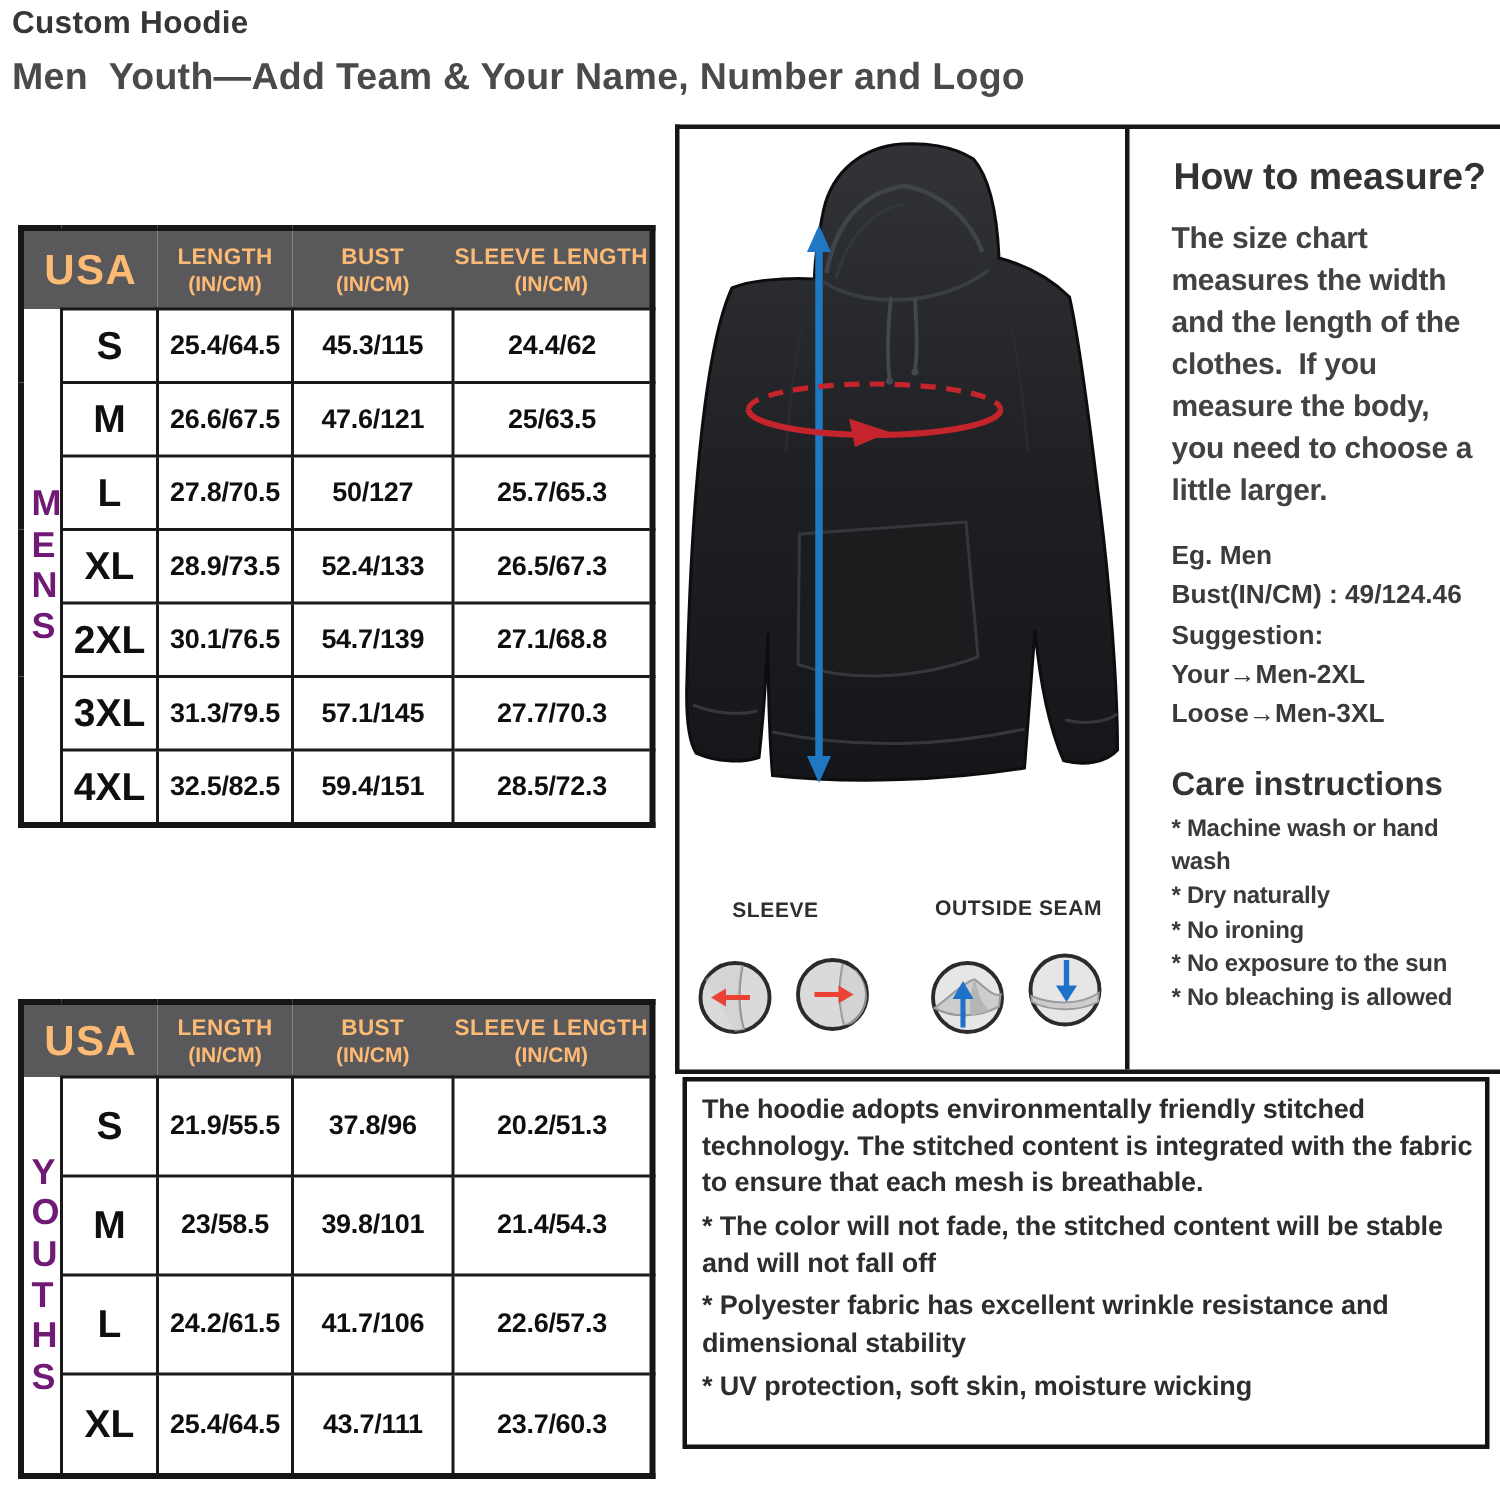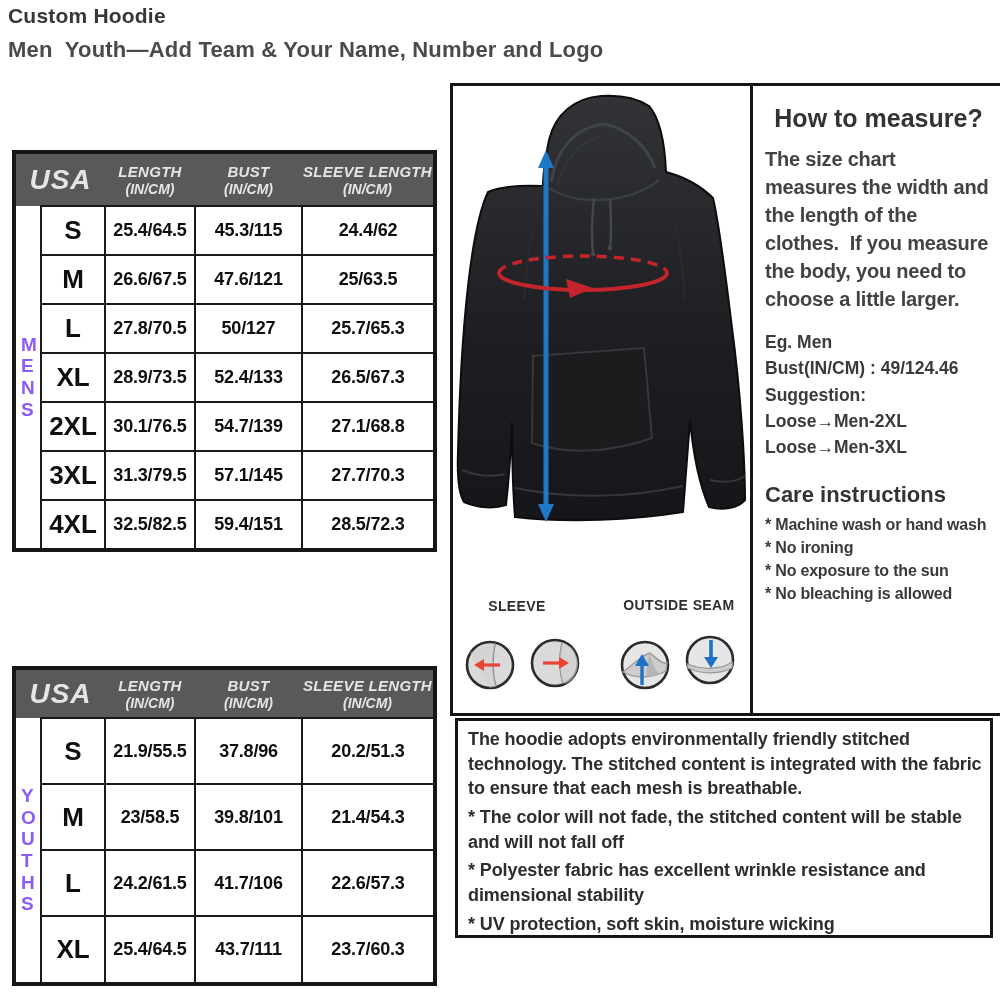--- a/index.html
+++ b/index.html
@@ -10,7 +10,7 @@
   
   .page-header{position:absolute;left:8px;top:4px;width:700px;}
   .page-title{font-size:21px;font-weight:700;color:#363636;letter-spacing:.2px;}
-  .page-subtitle{font-size:22px;font-weight:700;color:#4a4a4a;margin-top:9px;white-space:pre-wrap;letter-spacing:.2px;}
+  .page-subtitle{font-size:25px;font-weight:700;color:#4a4a4a;margin-top:9px;white-space:pre-wrap;letter-spacing:.2px;}
 
   
   table.sizetable{

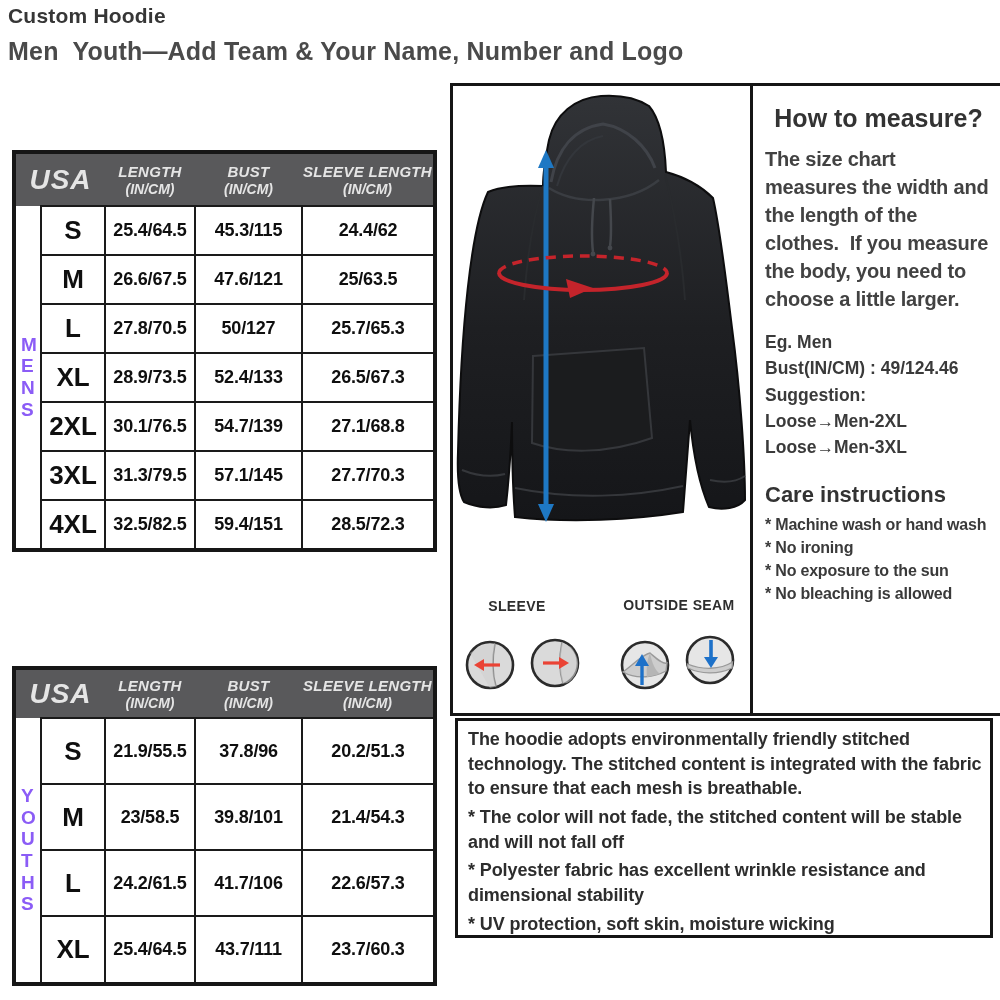--- a/index.html
+++ b/index.html
@@ -42,7 +42,7 @@
     border:3px solid #161616;border-right:0;box-sizing:border-box;display:flex;
   }
   .hoodie-pane{width:297px;position:relative;border-right:3px solid #161616;flex:none;}
-  .measure-pane{flex:1;padding:10px 8px 0 12px;box-sizing:border-box;}
+  .measure-pane{flex:1;padding:10px 8px 0 28px;box-sizing:border-box;}
 
   .measure-heading{font-size:25px;font-weight:700;color:#333;text-align:center;margin:8px 0 12px;}
   .measure-body{font-size:20px;font-weight:700;color:#424242;line-height:1.4;letter-spacing:-.2px;white-space:pre-wrap;margin:0;}

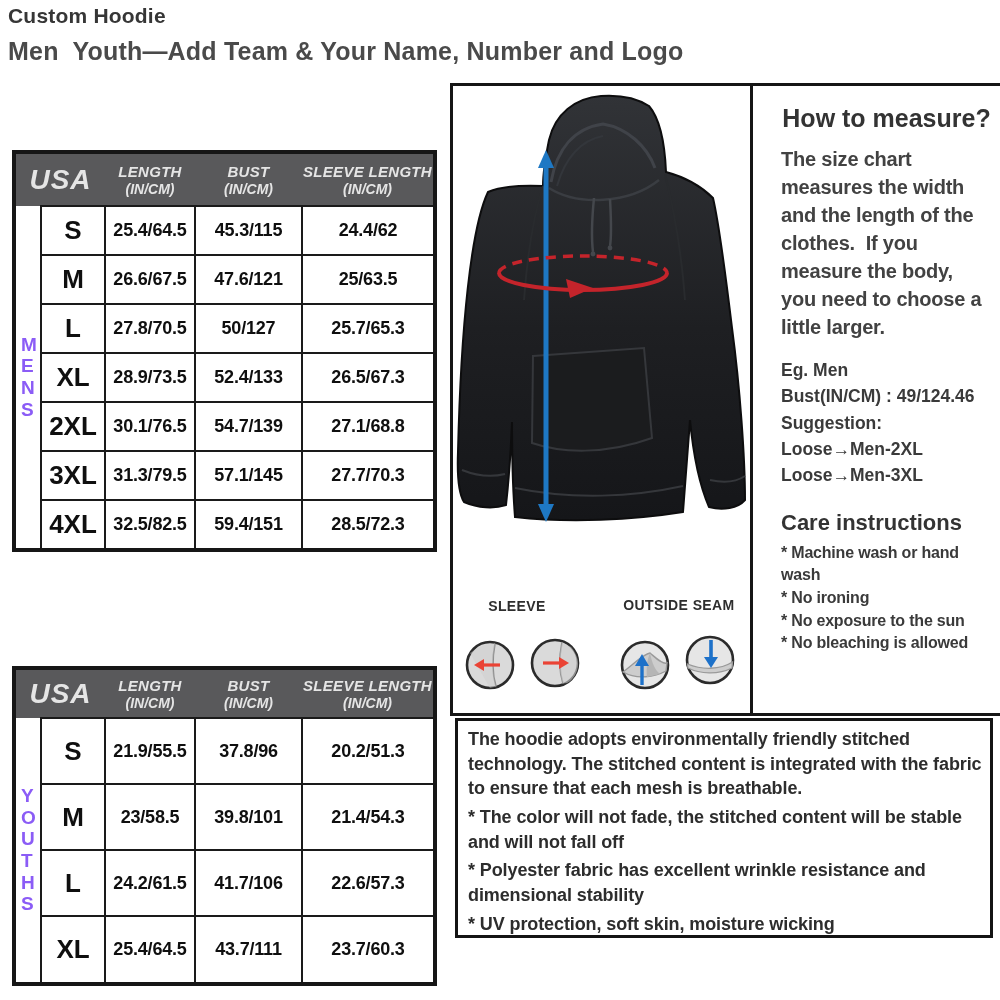--- a/index.html
+++ b/index.html
@@ -20,7 +20,7 @@
   #mens-table{left:12px;top:150px;width:425px;height:402px;}
   #youths-table{left:12px;top:666px;width:425px;height:320px;}
   .sizetable th{
-    background:#59595b;color:#e5e5e5;border:0;padding:0;vertical-align:middle;text-align:center;font-style:italic;
+    background:#59595b;color:#fdba74;border:0;padding:0;vertical-align:middle;text-align:center;
   }
   .sizetable thead tr{height:54px;}
   #youths-table thead tr{height:50px;}

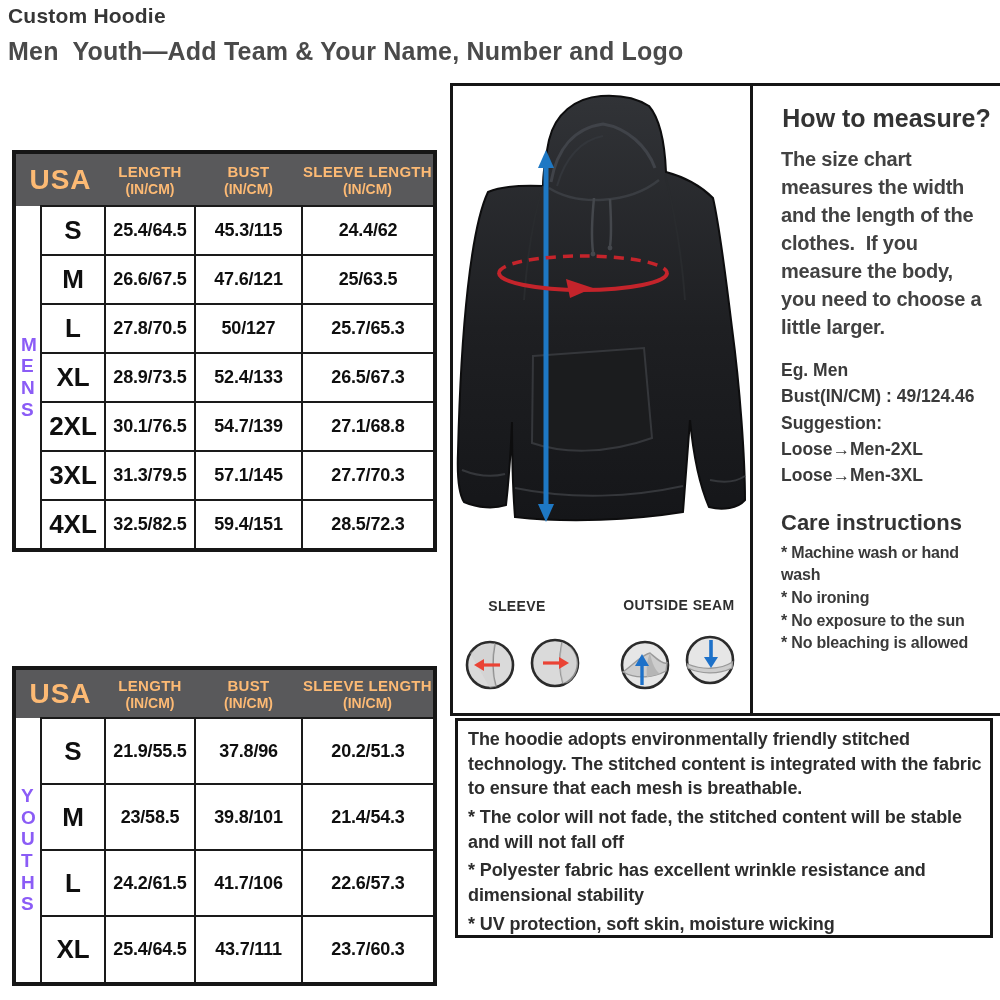--- a/index.html
+++ b/index.html
@@ -31,7 +31,7 @@
   .sizetable td.vlabel{border:0;border-right:2px solid #1a1a1a;}
   .vtext{
     width:14px;margin:0 auto;word-break:break-all;line-height:1.14;
-    font-size:19px;font-weight:700;color:#8b5cf6;text-align:left;
+    font-size:24px;font-weight:700;color:#701a75;text-align:right;
   }
   .sizetable td.size{font-size:26px;font-weight:700;}
   .sizetable td.val{font-size:18px;font-weight:700;letter-spacing:-.2px;}

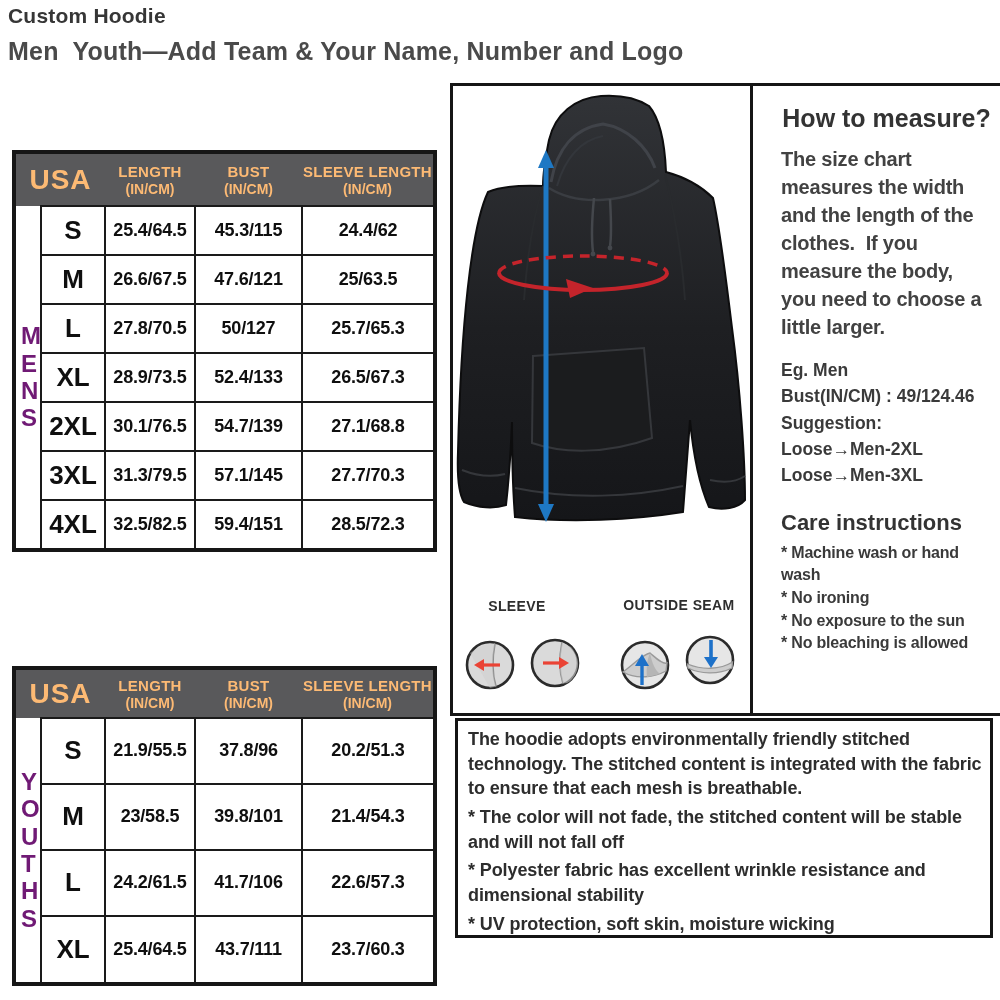--- a/index.html
+++ b/index.html
@@ -300,7 +300,7 @@
       <div>Eg. Men</div>
       <div>Bust(IN/CM) : 49/124.46</div>
       <div>Suggestion:</div>
-      <div>Loose→Men-2XL</div>
+      <div>Your→Men-2XL</div>
       <div>Loose→Men-3XL</div>
     </div>
     <div class="care-block">

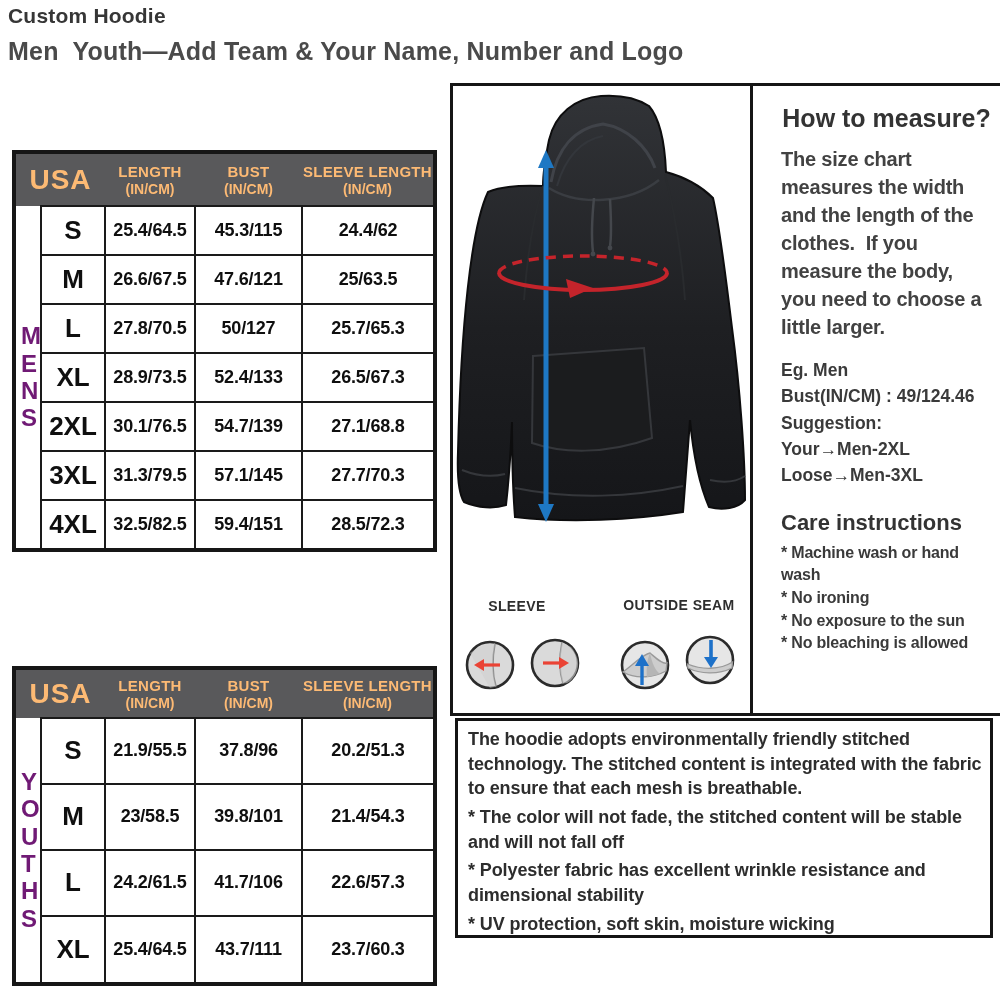--- a/index.html
+++ b/index.html
@@ -306,6 +306,7 @@
     <div class="care-block">
       <div class="care-heading">Care instructions</div>
       <div class="care-item">* Machine wash or hand wash</div>
+      <div class="care-item">* Dry naturally</div>
       <div class="care-item">* No ironing</div>
       <div class="care-item">* No exposure to the sun</div>
       <div class="care-item">* No bleaching is allowed</div>

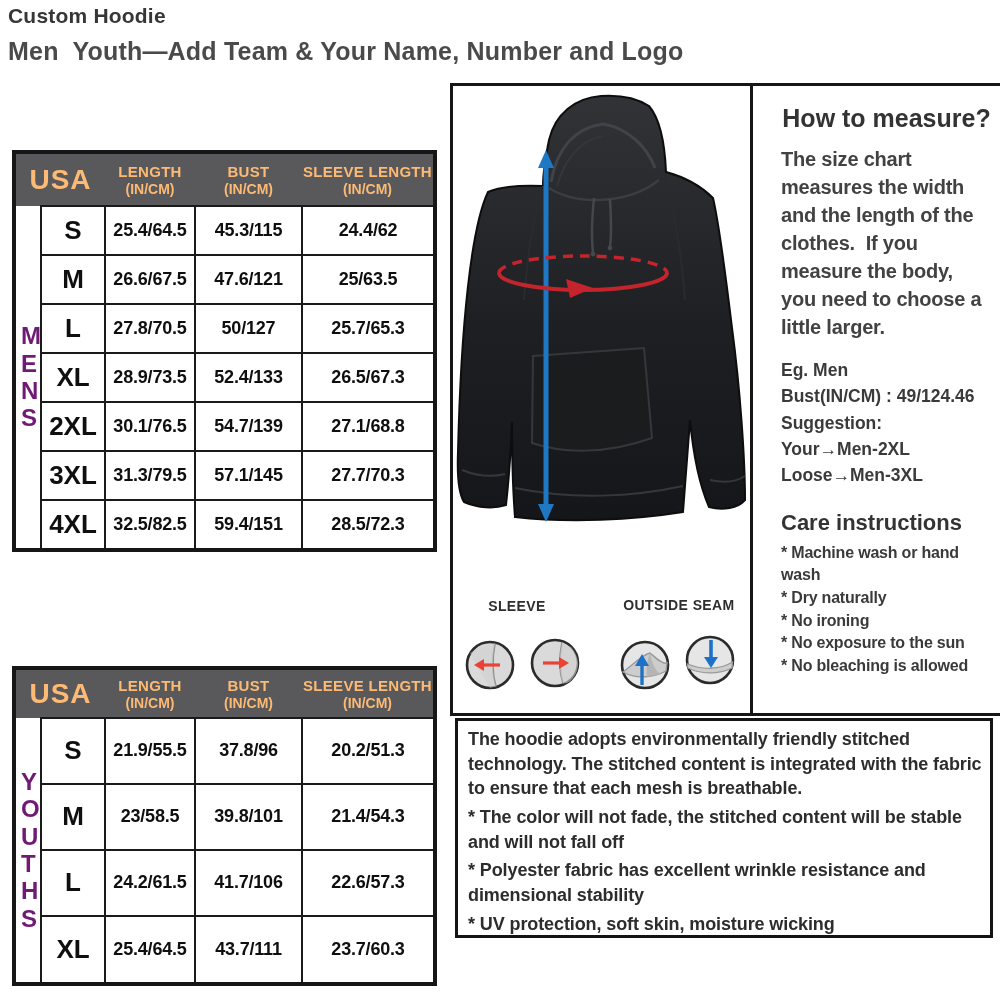--- a/index.html
+++ b/index.html
@@ -64,7 +64,7 @@
 
   
   .desc-box{
-    position:absolute;left:455px;top:718px;width:538px;height:220px;
+    position:absolute;left:455px;top:718px;width:538px;height:248px;
     border:3px solid #141414;box-sizing:border-box;padding:6px 8px 0 10px;background:#fff;
   }
   .desc-box p{

